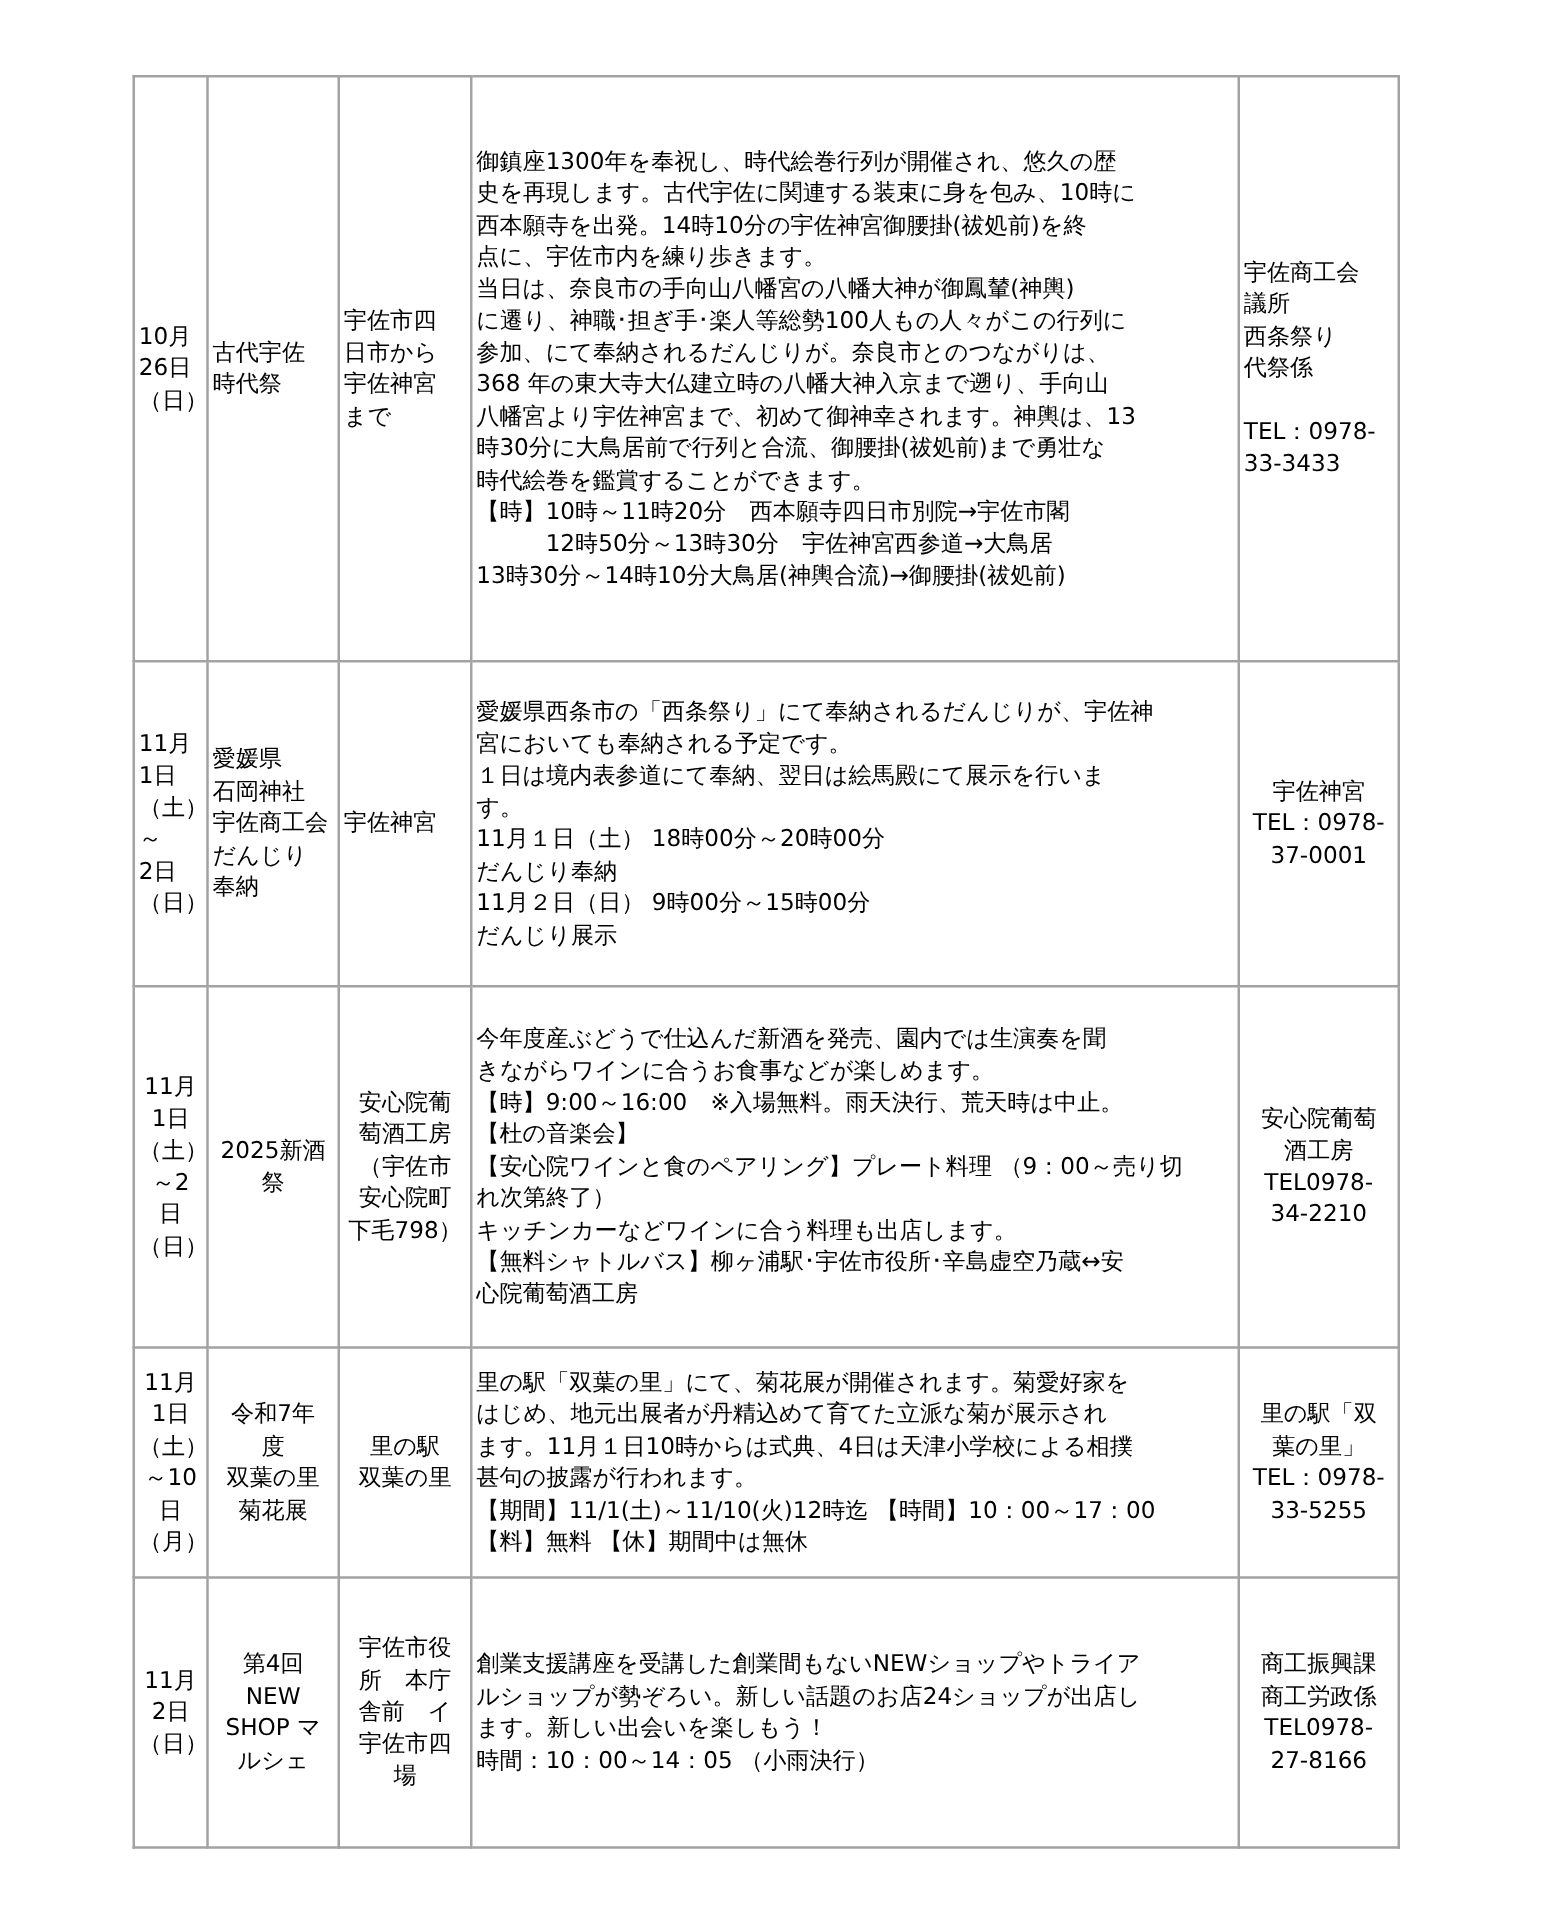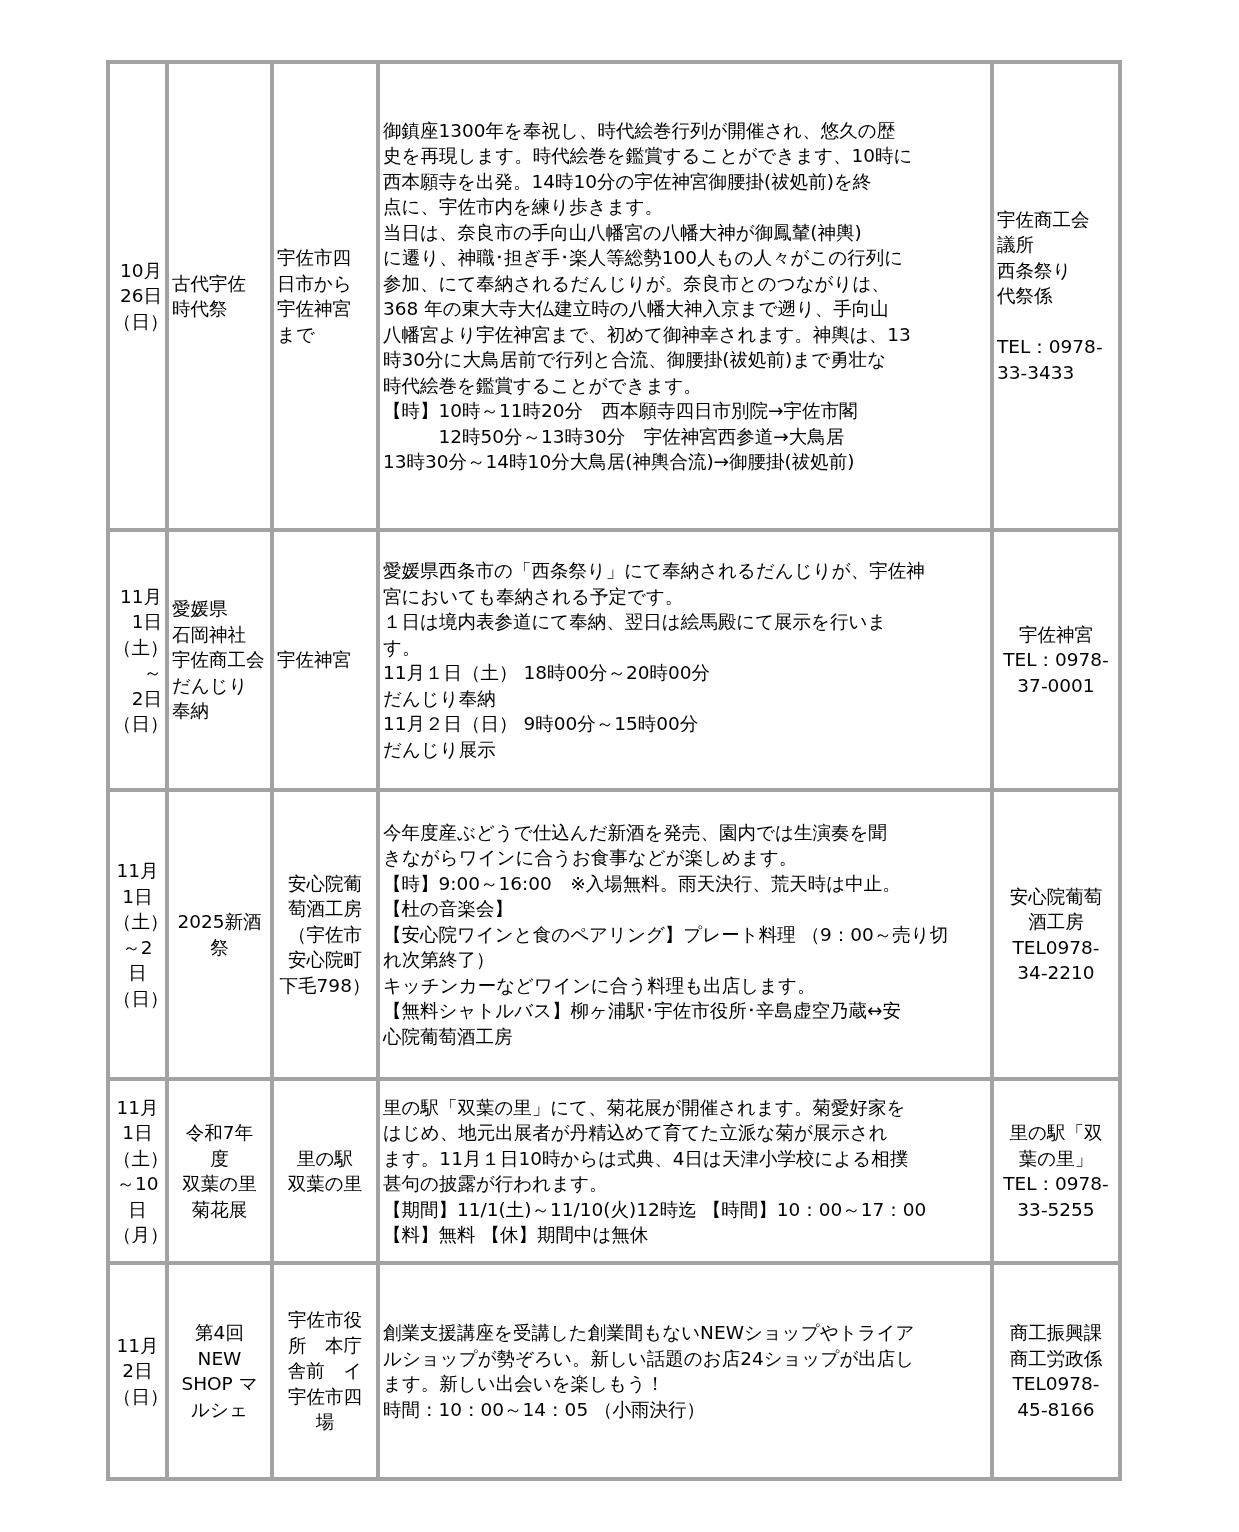--- a/index.html
+++ b/index.html
@@ -10,7 +10,7 @@
     border-collapse:collapse; table-layout:fixed;
   }
   table.events td {
-    border:4px solid #a3a3a3; padding:0 3px; vertical-align:middle;
+    border:2px solid #a3a3a3; padding:0 3px; vertical-align:middle;
     font-size:18.5px; line-height:25.5px; word-break:break-all;
   }
   col.c-date { width:59px; }

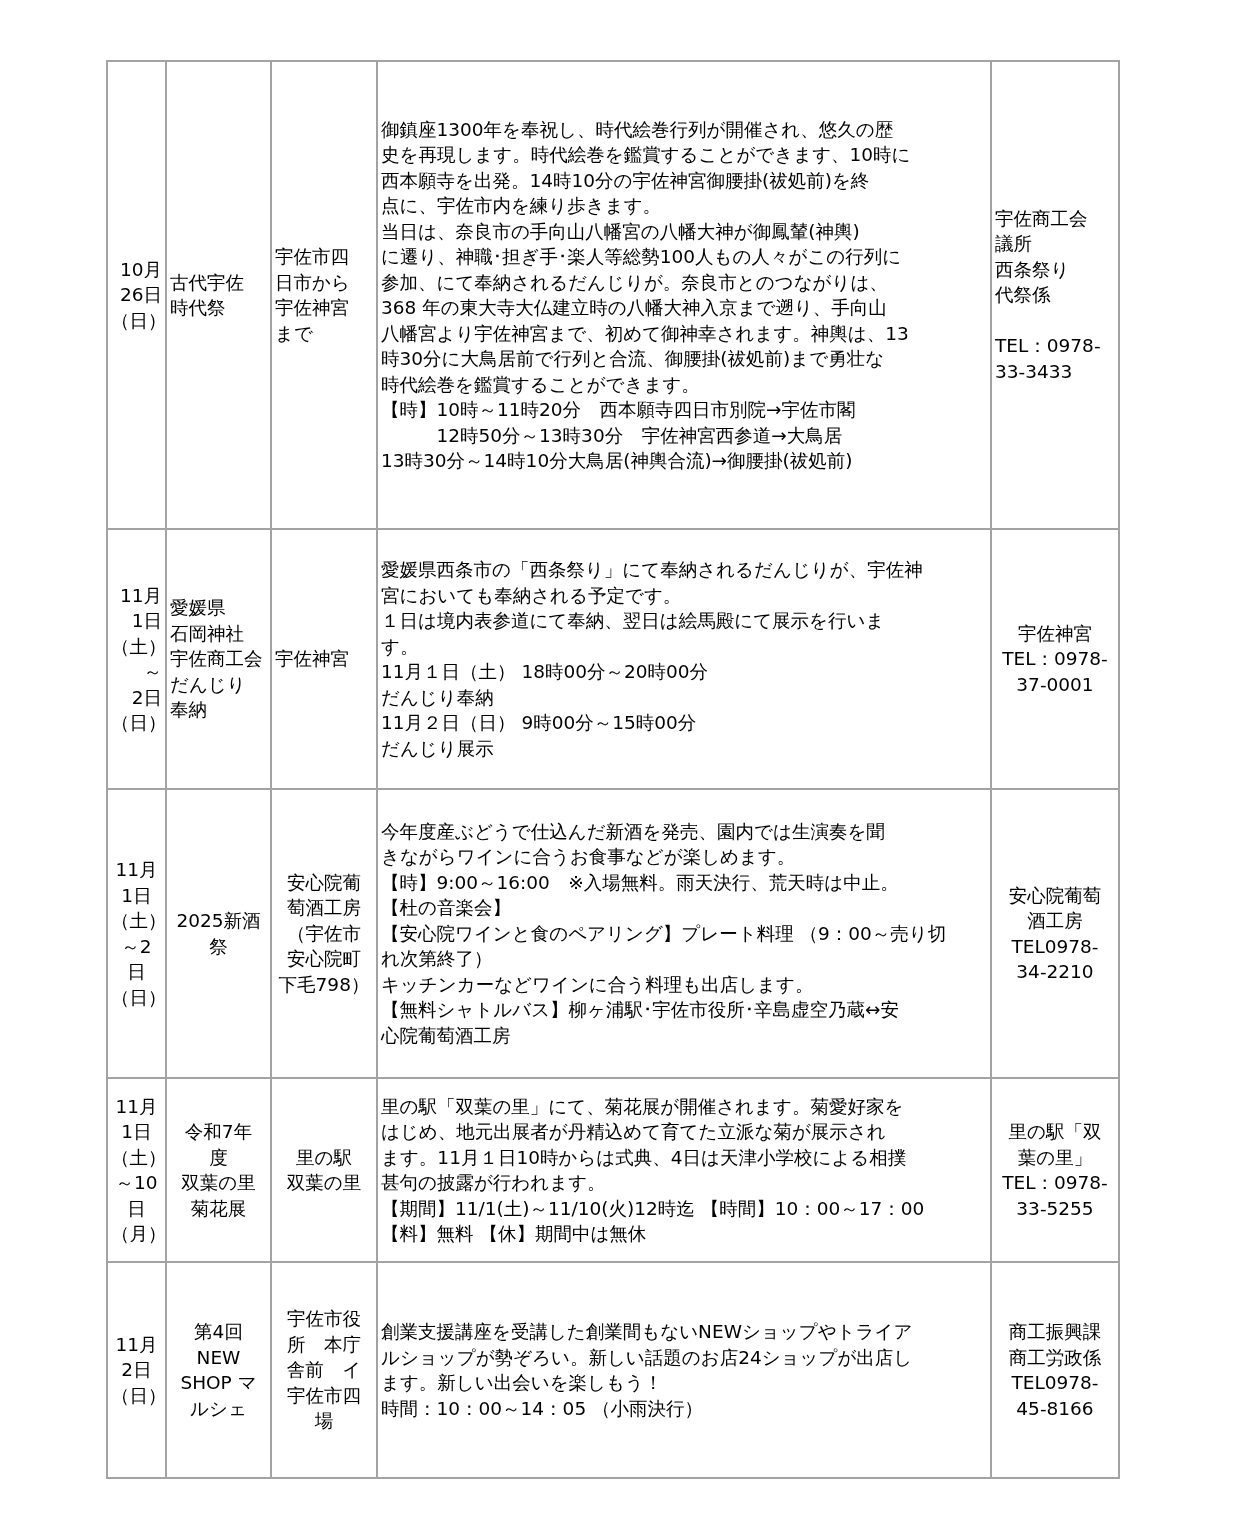--- a/index.html
+++ b/index.html
@@ -59,7 +59,7 @@
       </td>
       <td class="desc">
         <span class="line">御鎮座1300年を奉祝し、時代絵巻行列が開催され、悠久の歴</span>
-        <span class="line">史を再現します。時代絵巻を鑑賞することができます、10時に</span>
+        <span class="line">史を再現します。古代宇佐に関連する装束に身を包み、10時に</span>
         <span class="line">西本願寺を出発。14時10分の宇佐神宮御腰掛(祓処前)を終</span>
         <span class="line">点に、宇佐市内を練り歩きます。</span>
         <span class="line">当日は、奈良市の手向山八幡宮の八幡大神が御鳳輦(神輿)</span>

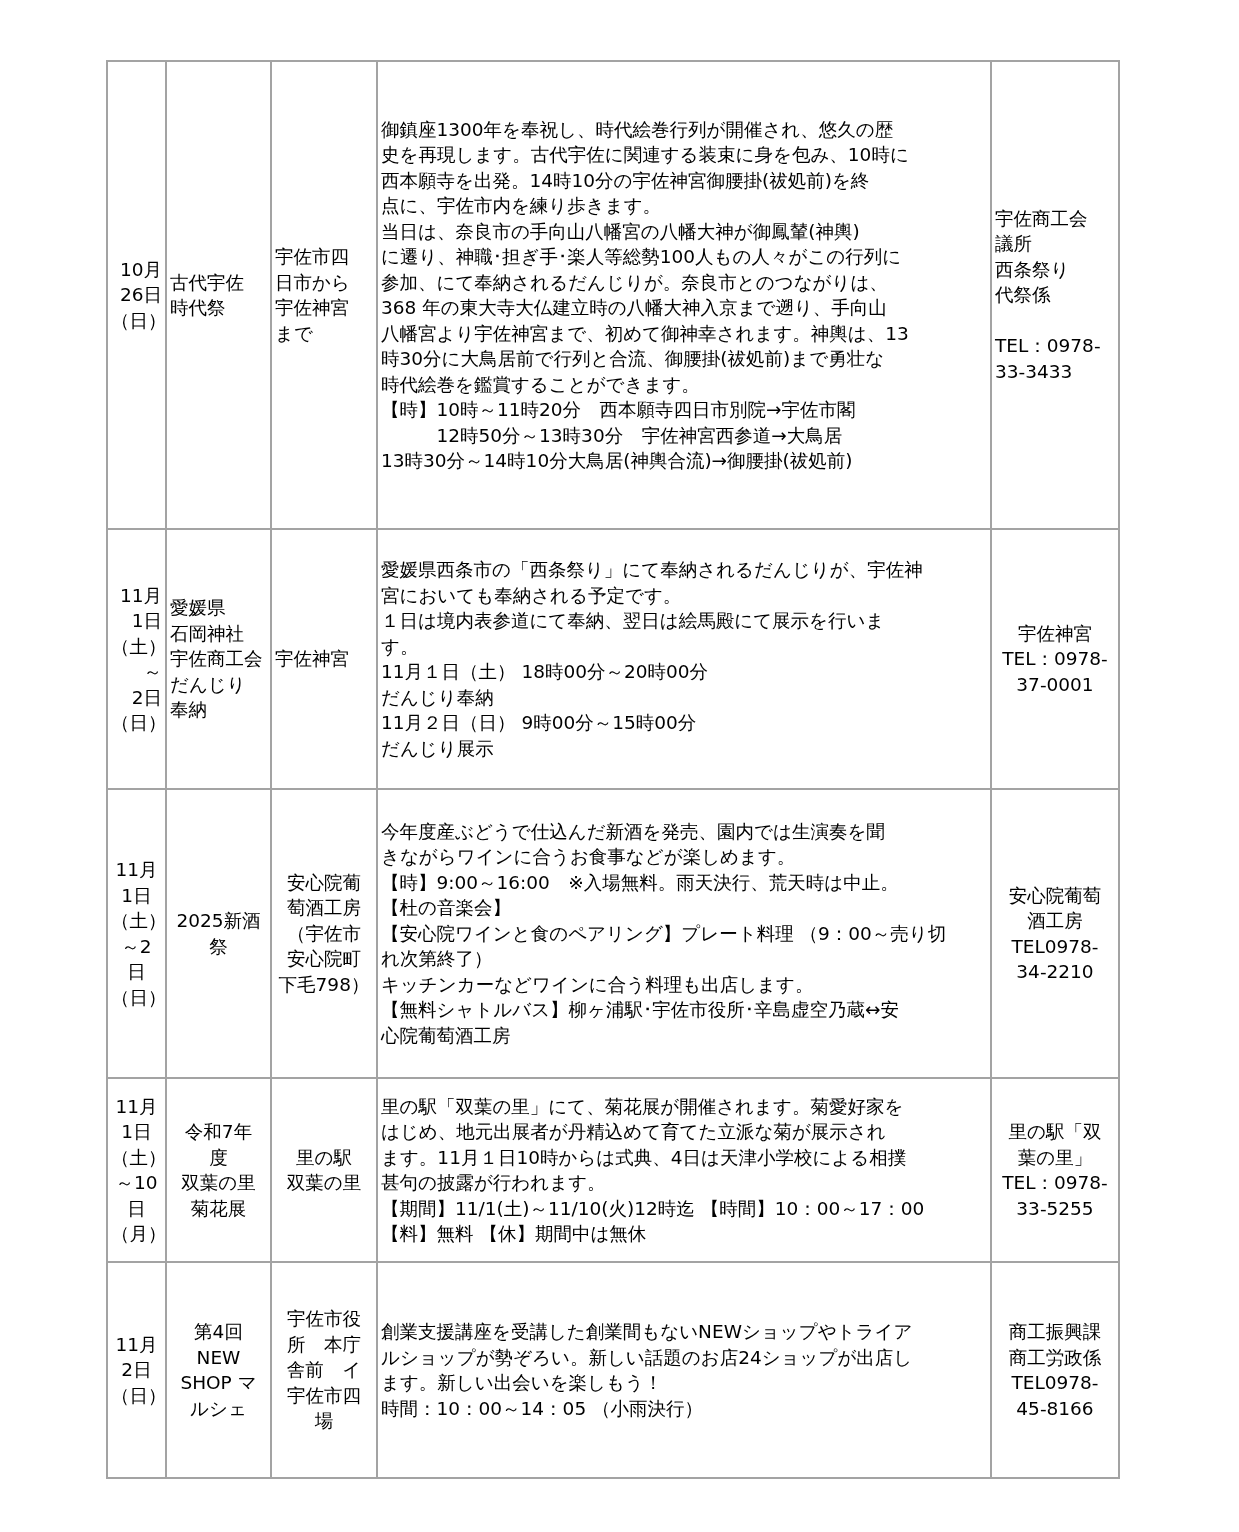--- a/index.html
+++ b/index.html
@@ -23,7 +23,7 @@
   tr.r3 { height:289px; }
   tr.r4 { height:184px; }
   tr.r5 { height:216px; }
-  .date { text-align:right; }
+  .date { text-align:left; }
   .date.center { text-align:center; }
   .center { text-align:center; }
   .line { display:block; white-space:pre-wrap; }

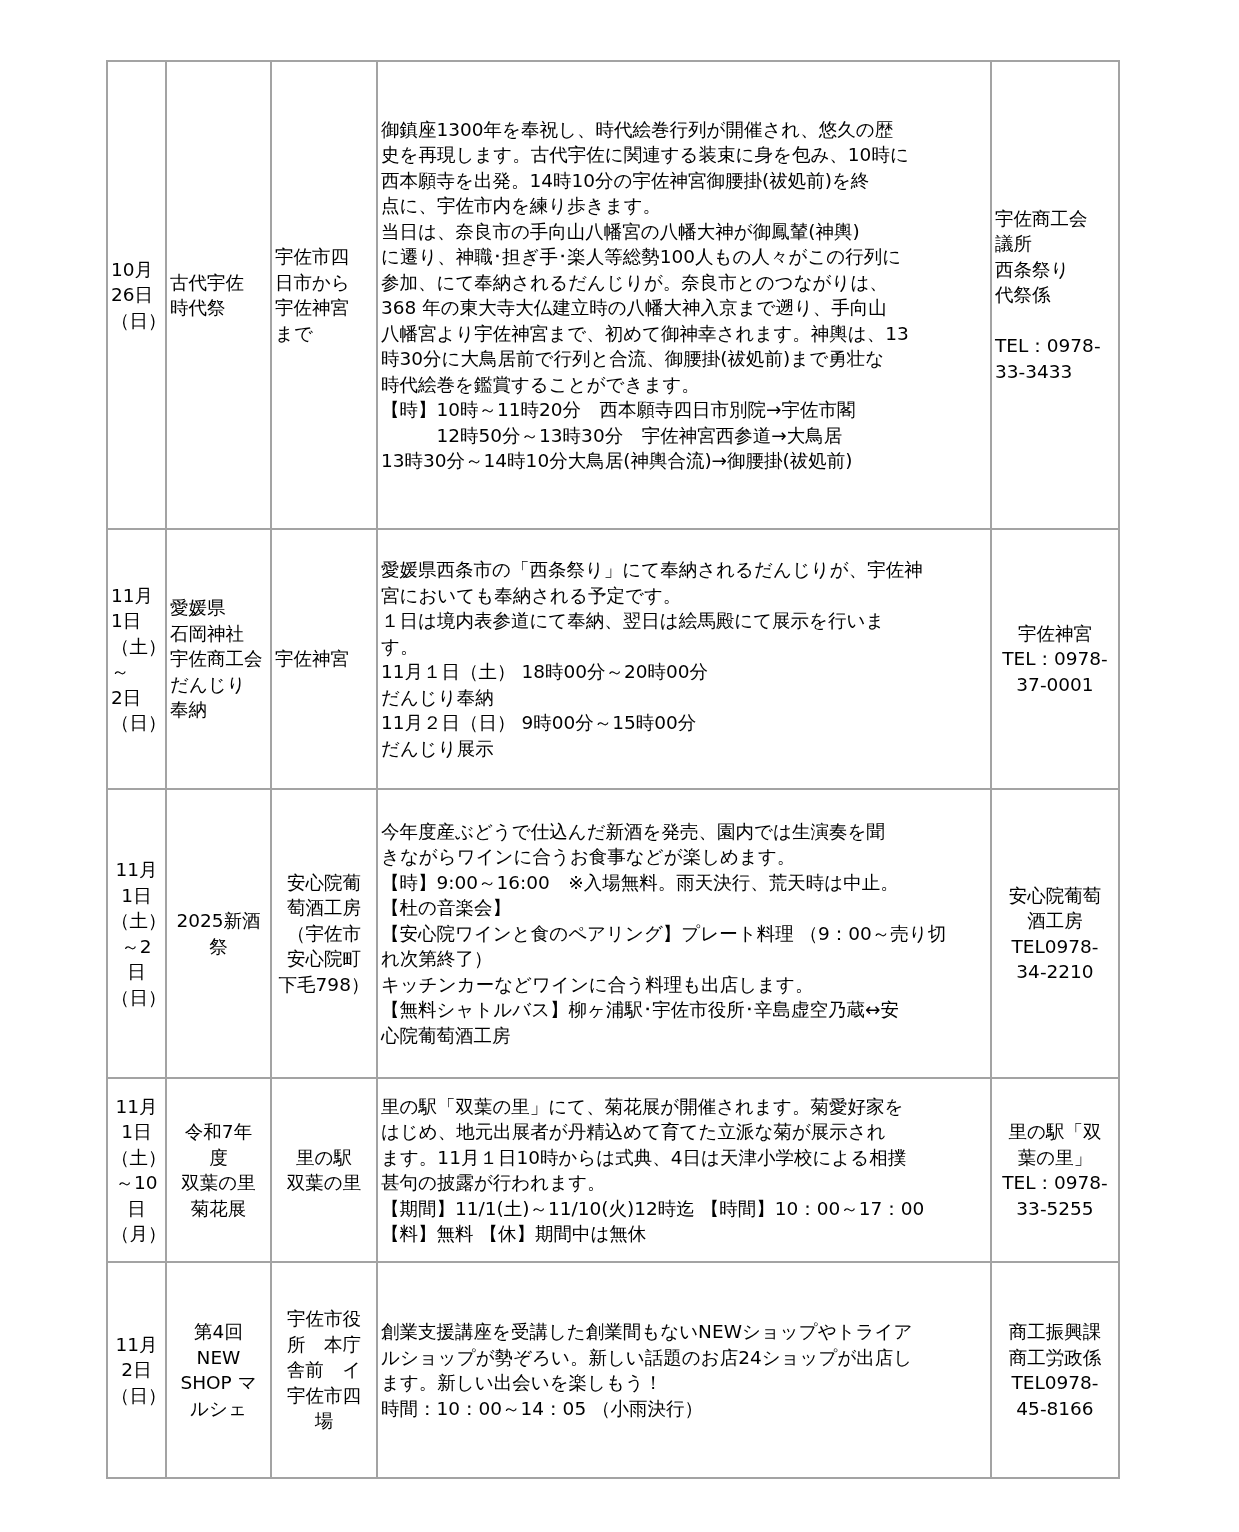--- a/index.html
+++ b/index.html
@@ -223,7 +223,7 @@
         <span class="line">商工振興課</span>
         <span class="line">商工労政係</span>
         <span class="line">TEL0978-</span>
-        <span class="line">45-8166</span>
+        <span class="line">27-8166</span>
       </td>
     </tr>
   </tbody>

